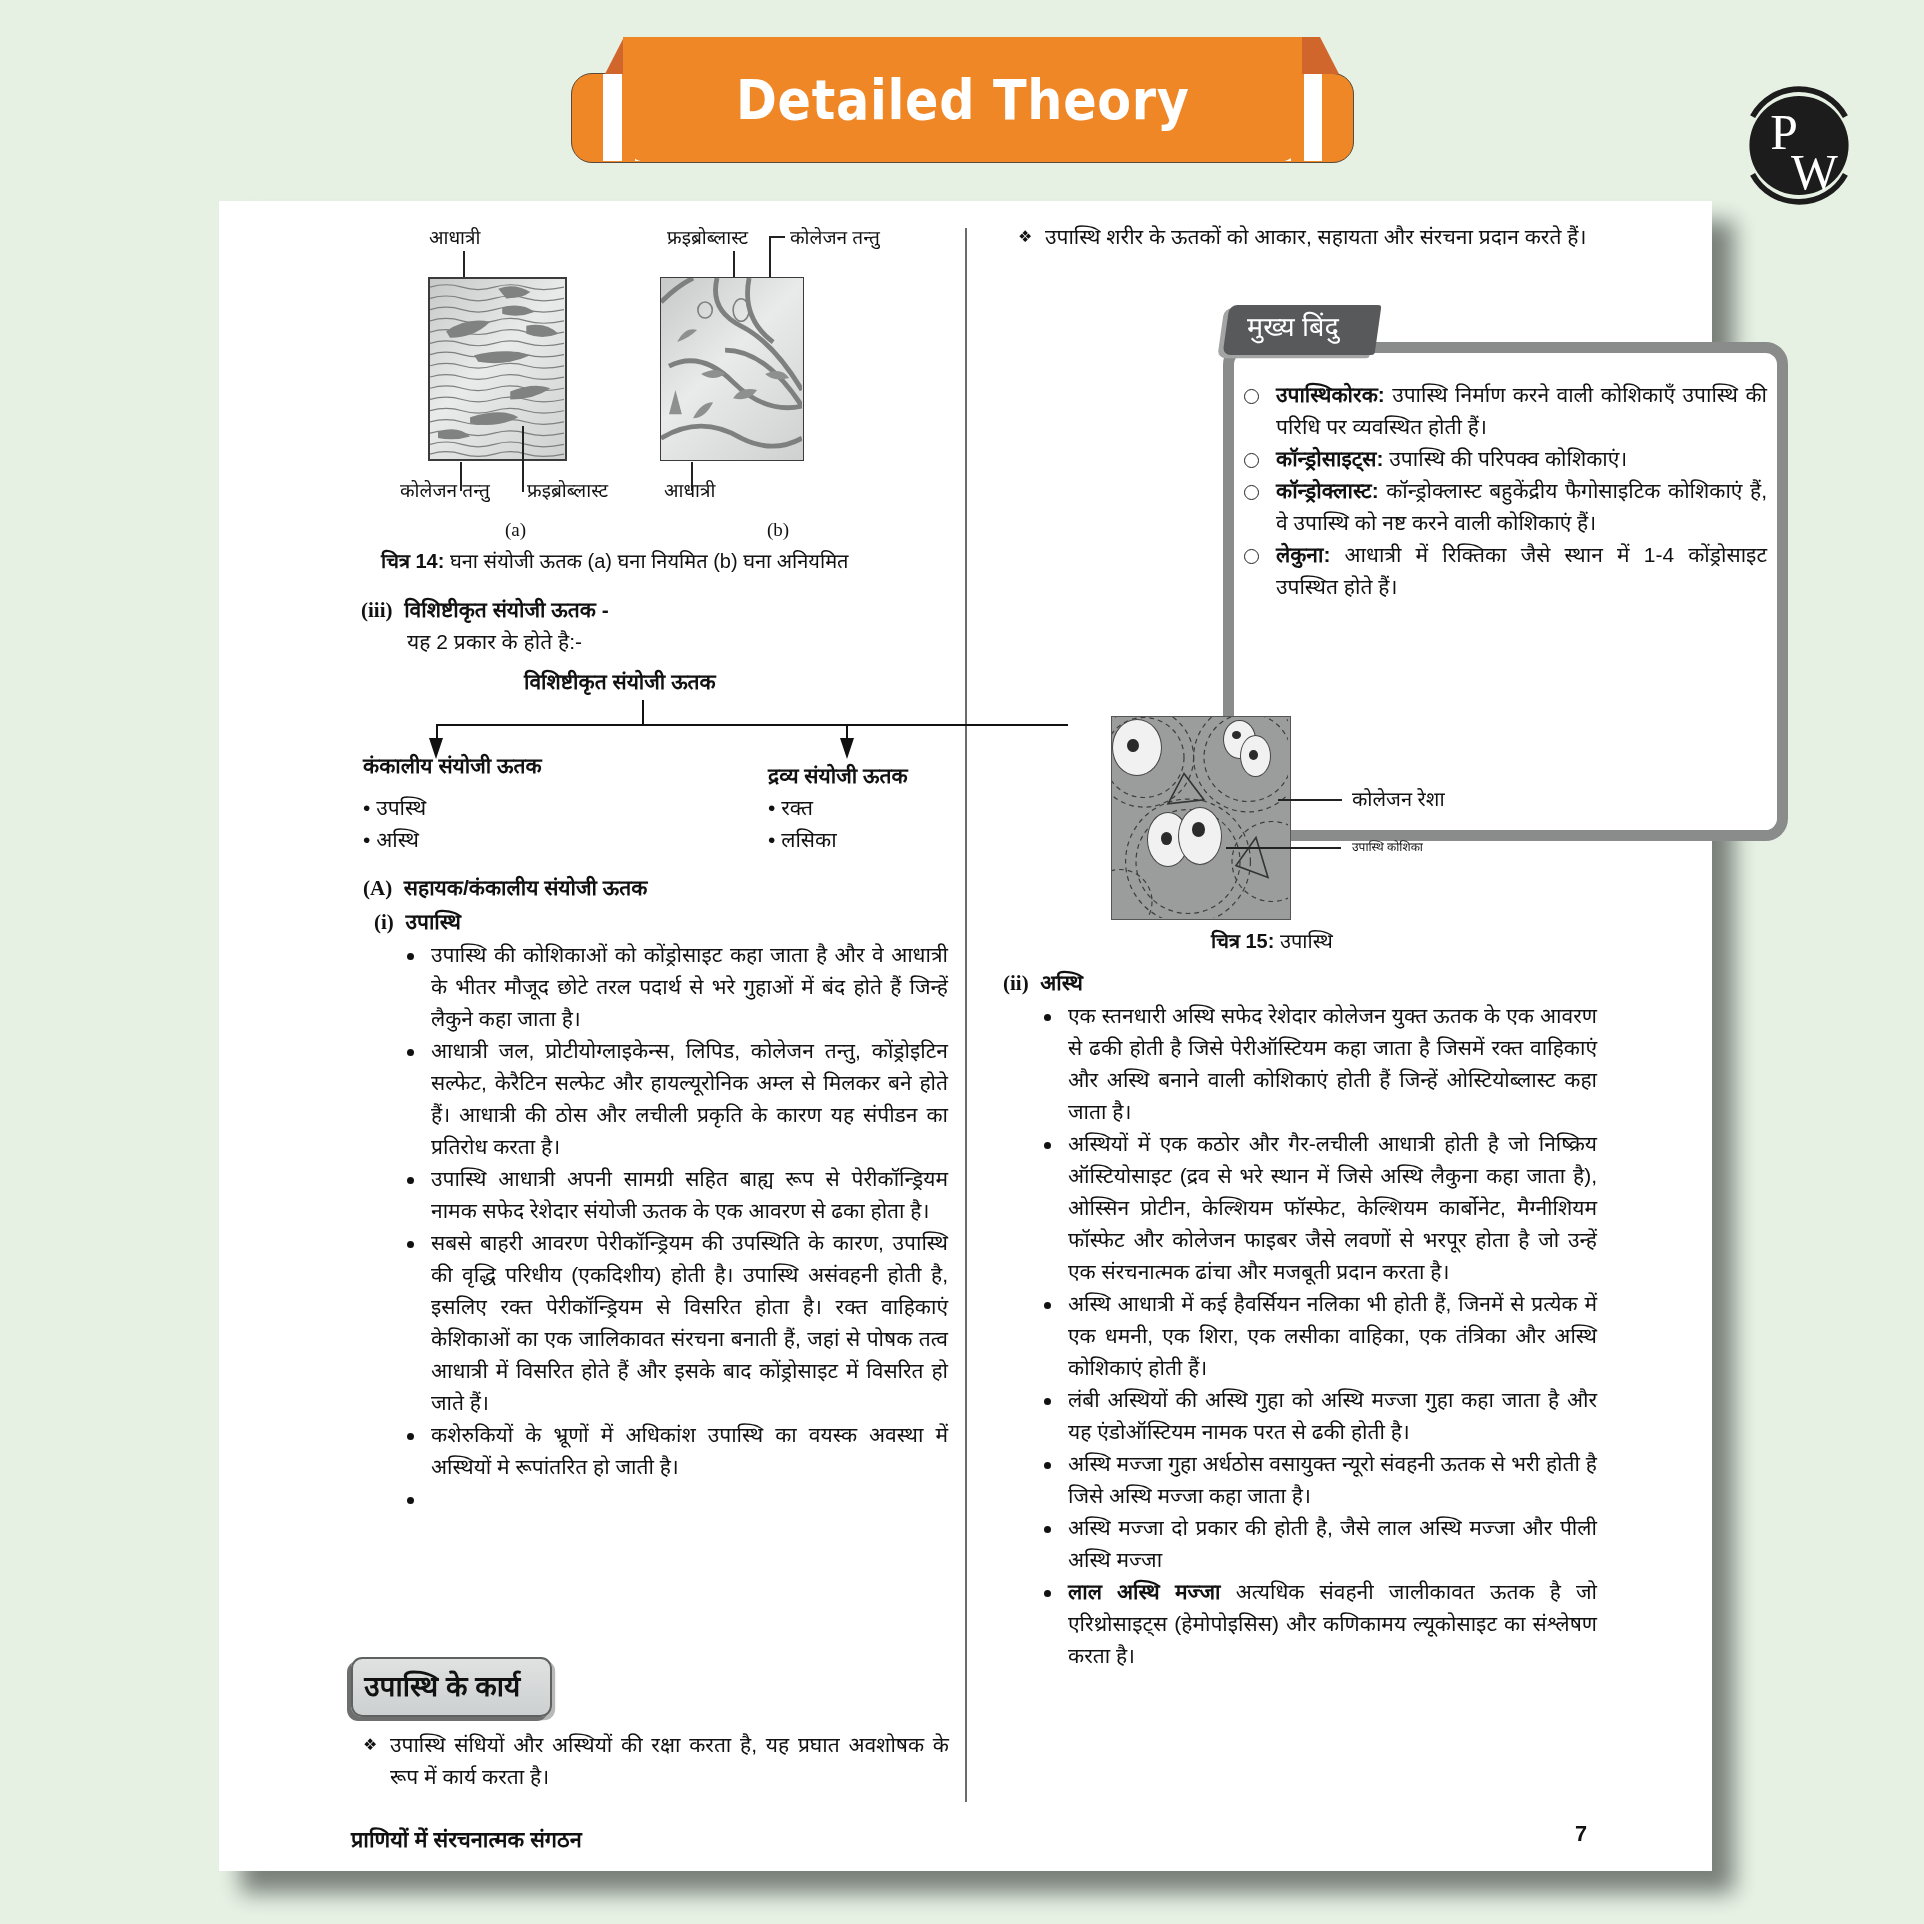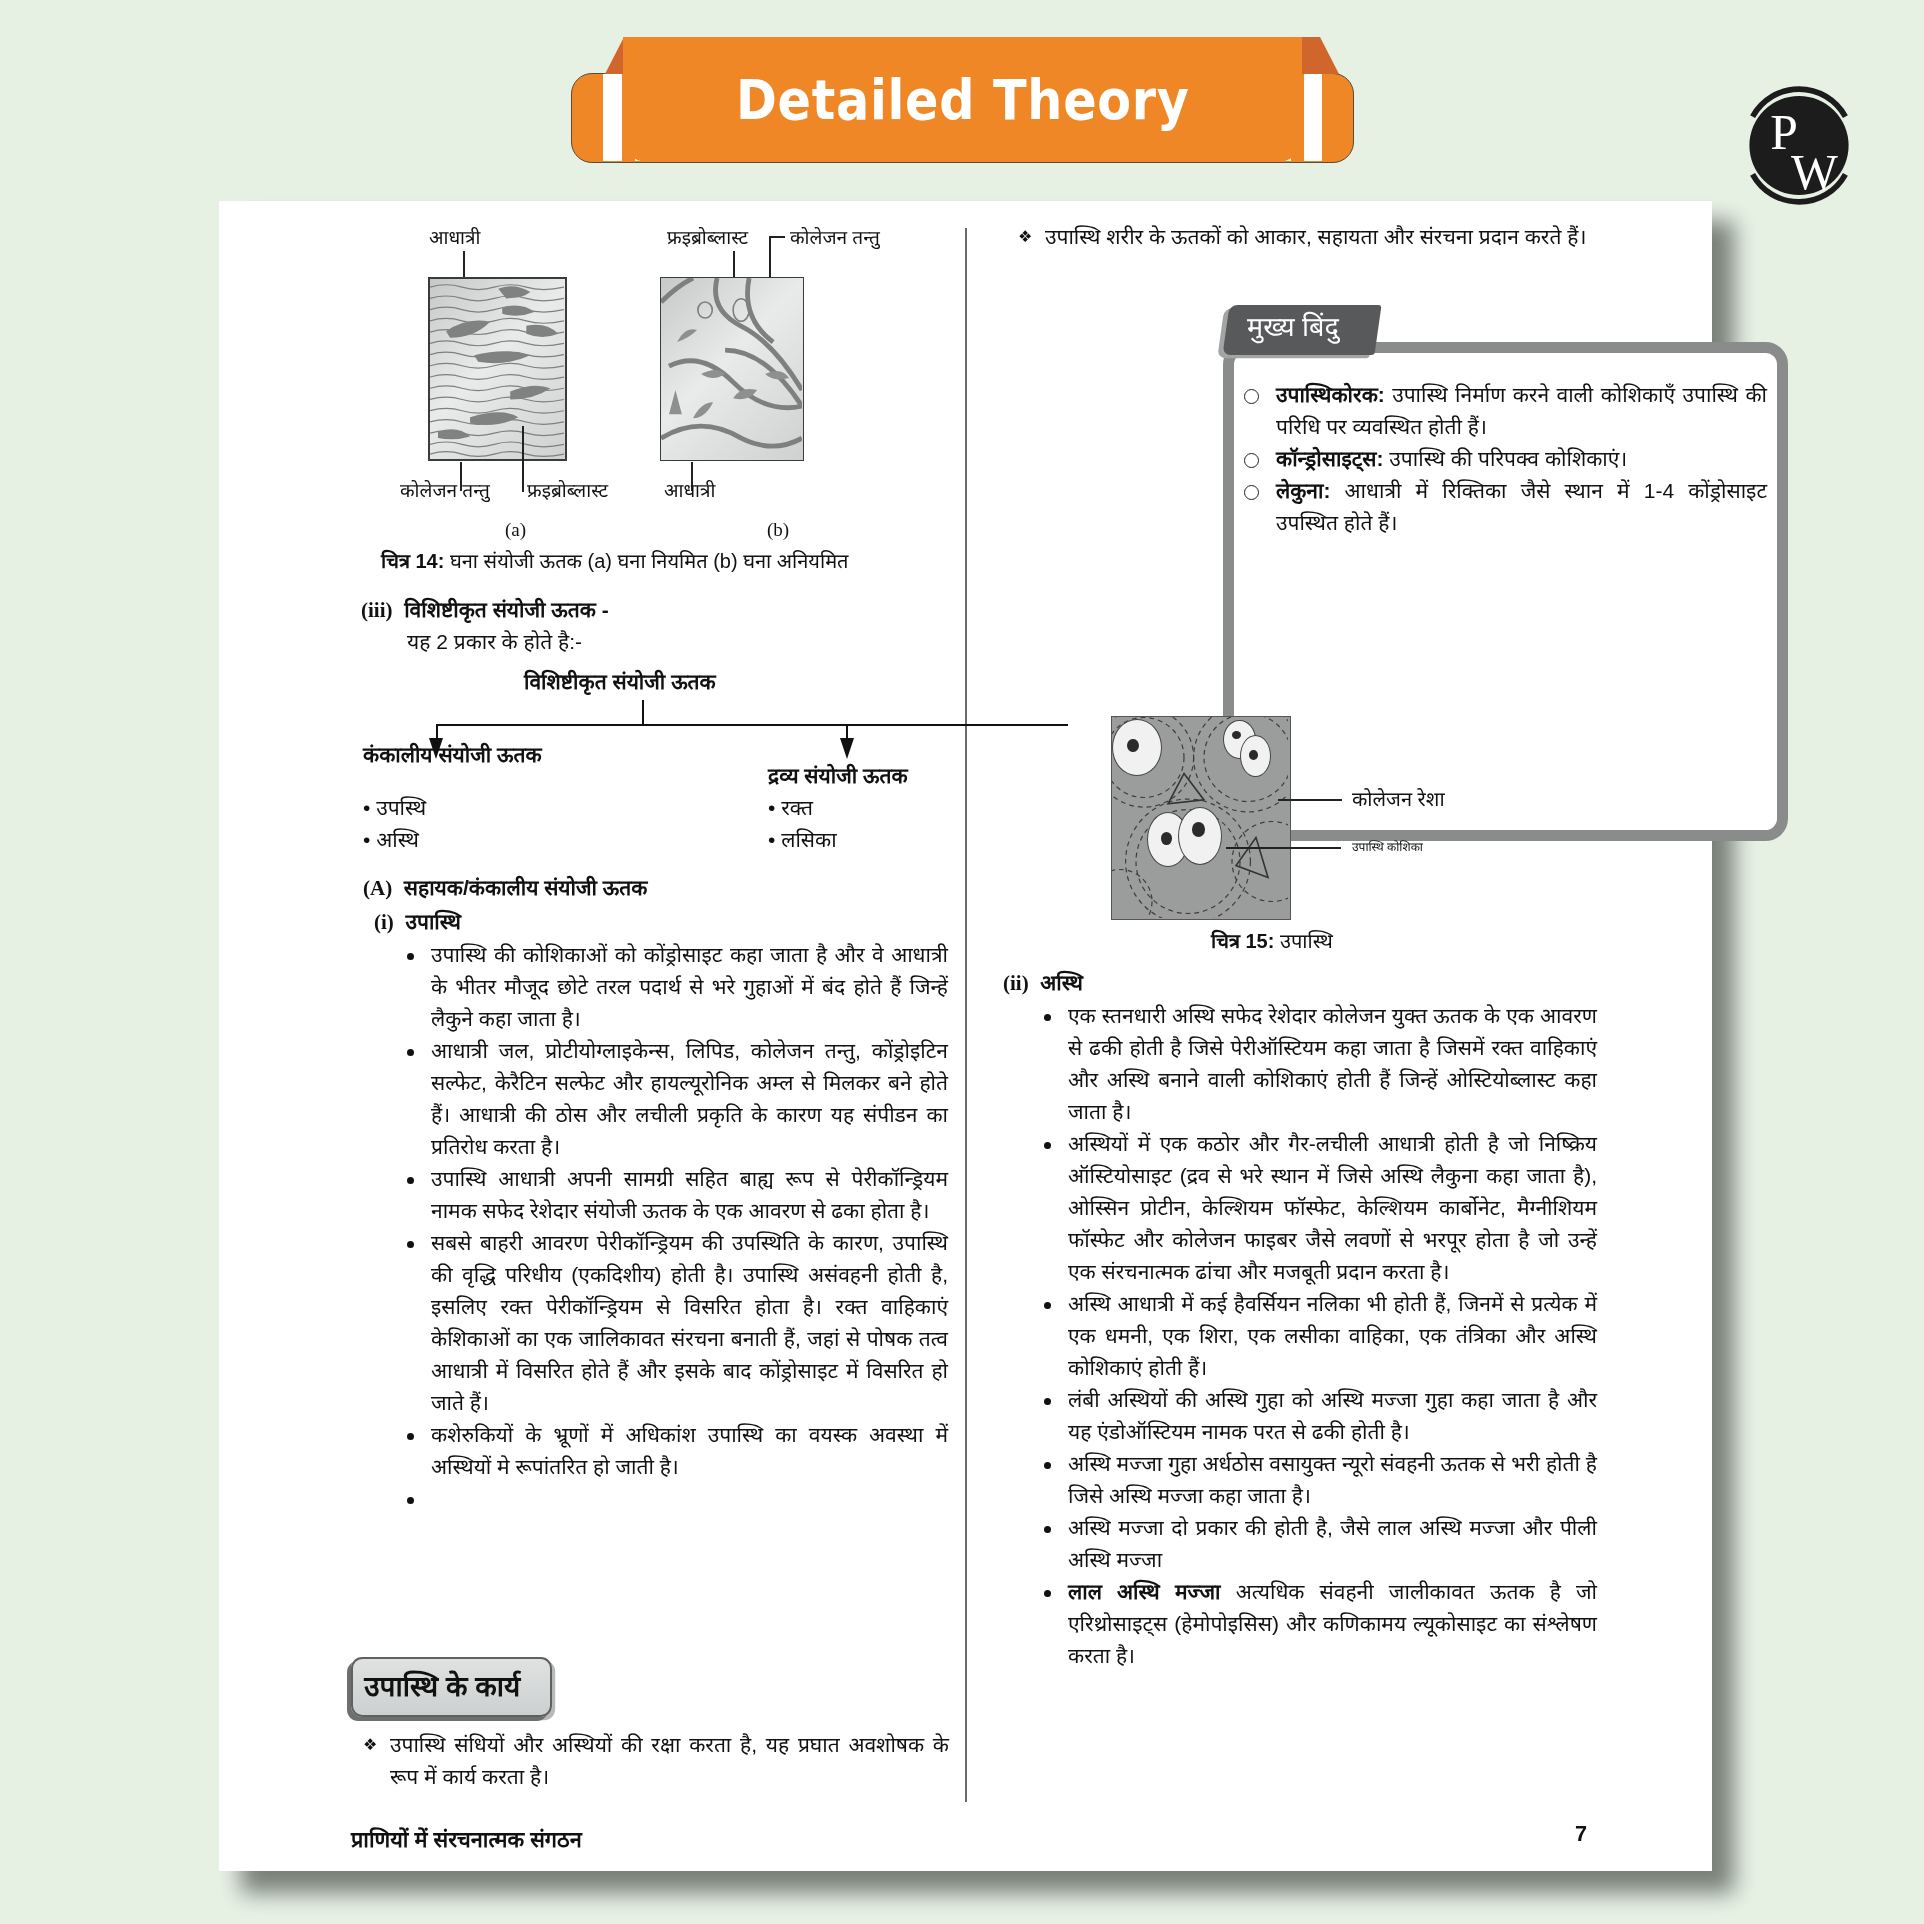--- a/index.html
+++ b/index.html
@@ -274,6 +274,7 @@
     <ul class="abs bullet-list txt just" style="left:1057px;top:178px;width:491px">
       <li><span class="circ"></span><b>उपास्थिकोरक:</b><span> उपास्थि निर्माण करने वाली कोशिकाएँ उपास्थि की परिधि पर व्यवस्थित होती हैं।</span></li>
       <li><span class="circ"></span><b>कॉन्ड्रोसाइट्स:</b><span> उपास्थि की परिपक्व कोशिकाएं।</span></li>
+      <li><span class="circ"></span><b>कॉन्ड्रोक्लास्ट:</b><span> कॉन्ड्रोक्लास्ट बहुकेंद्रीय फैगोसाइटिक कोशिकाएं हैं, वे उपास्थि को नष्ट करने वाली कोशिकाएं हैं।</span></li>
       <li><span class="circ"></span><b>लेकुना:</b><span> आधात्री में रिक्तिका जैसे स्थान में 1-4 कोंड्रोसाइट उपस्थित होते हैं।</span></li>
     </ul>
   </div>

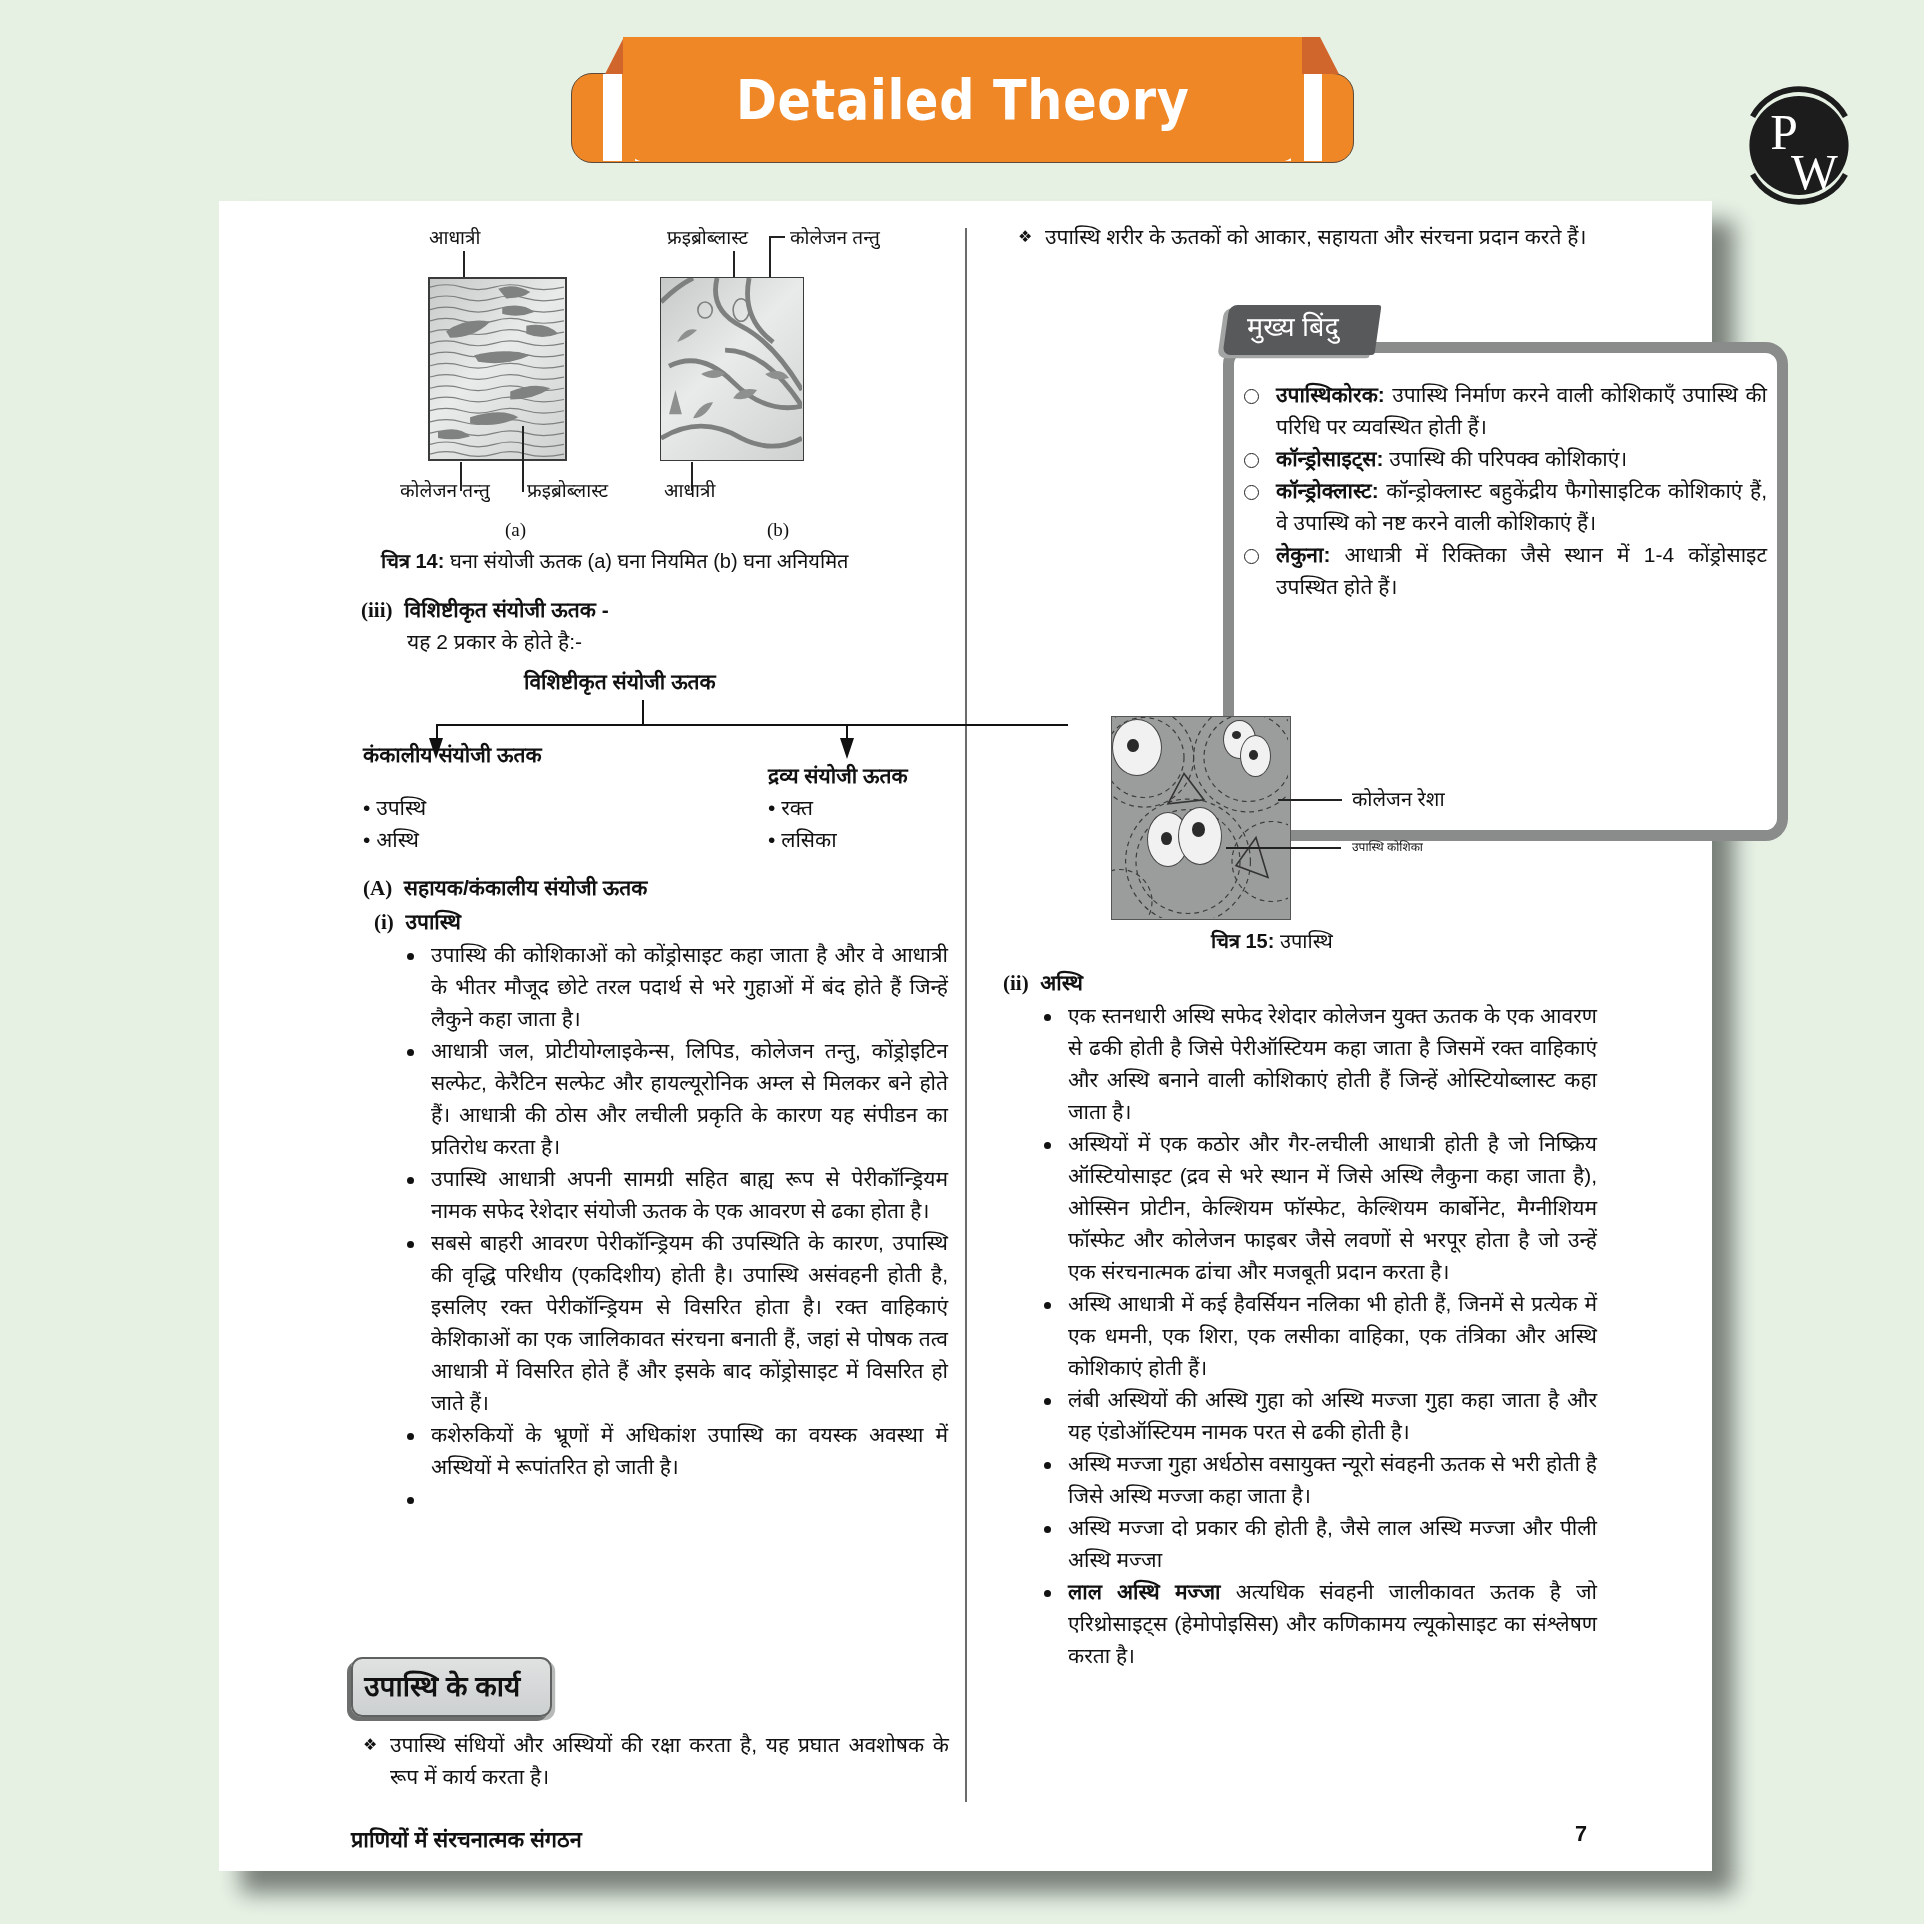--- a/index.html
+++ b/index.html
@@ -220,7 +220,7 @@
       <div class="tline" style="left:627px;top:523px;width:1.6px;height:17.6px"></div>
       <div class="arrowhead" style="left:210px;top:537px"></div>
       <div class="arrowhead" style="left:621px;top:537px"></div>
-      <div class="abs txt bold" style="left:144px;top:538px">कंकालीय संयोजी ऊतक</div>
+      <div class="abs txt bold" style="left:144px;top:549px">कंकालीय संयोजी ऊतक</div>
       <div class="abs txt" style="left:144px;top:591px">• उपस्थि</div>
       <div class="abs txt" style="left:144px;top:623px">• अस्थि</div>
       <div class="abs txt bold" style="left:549px;top:559px">द्रव्य संयोजी ऊतक</div>

